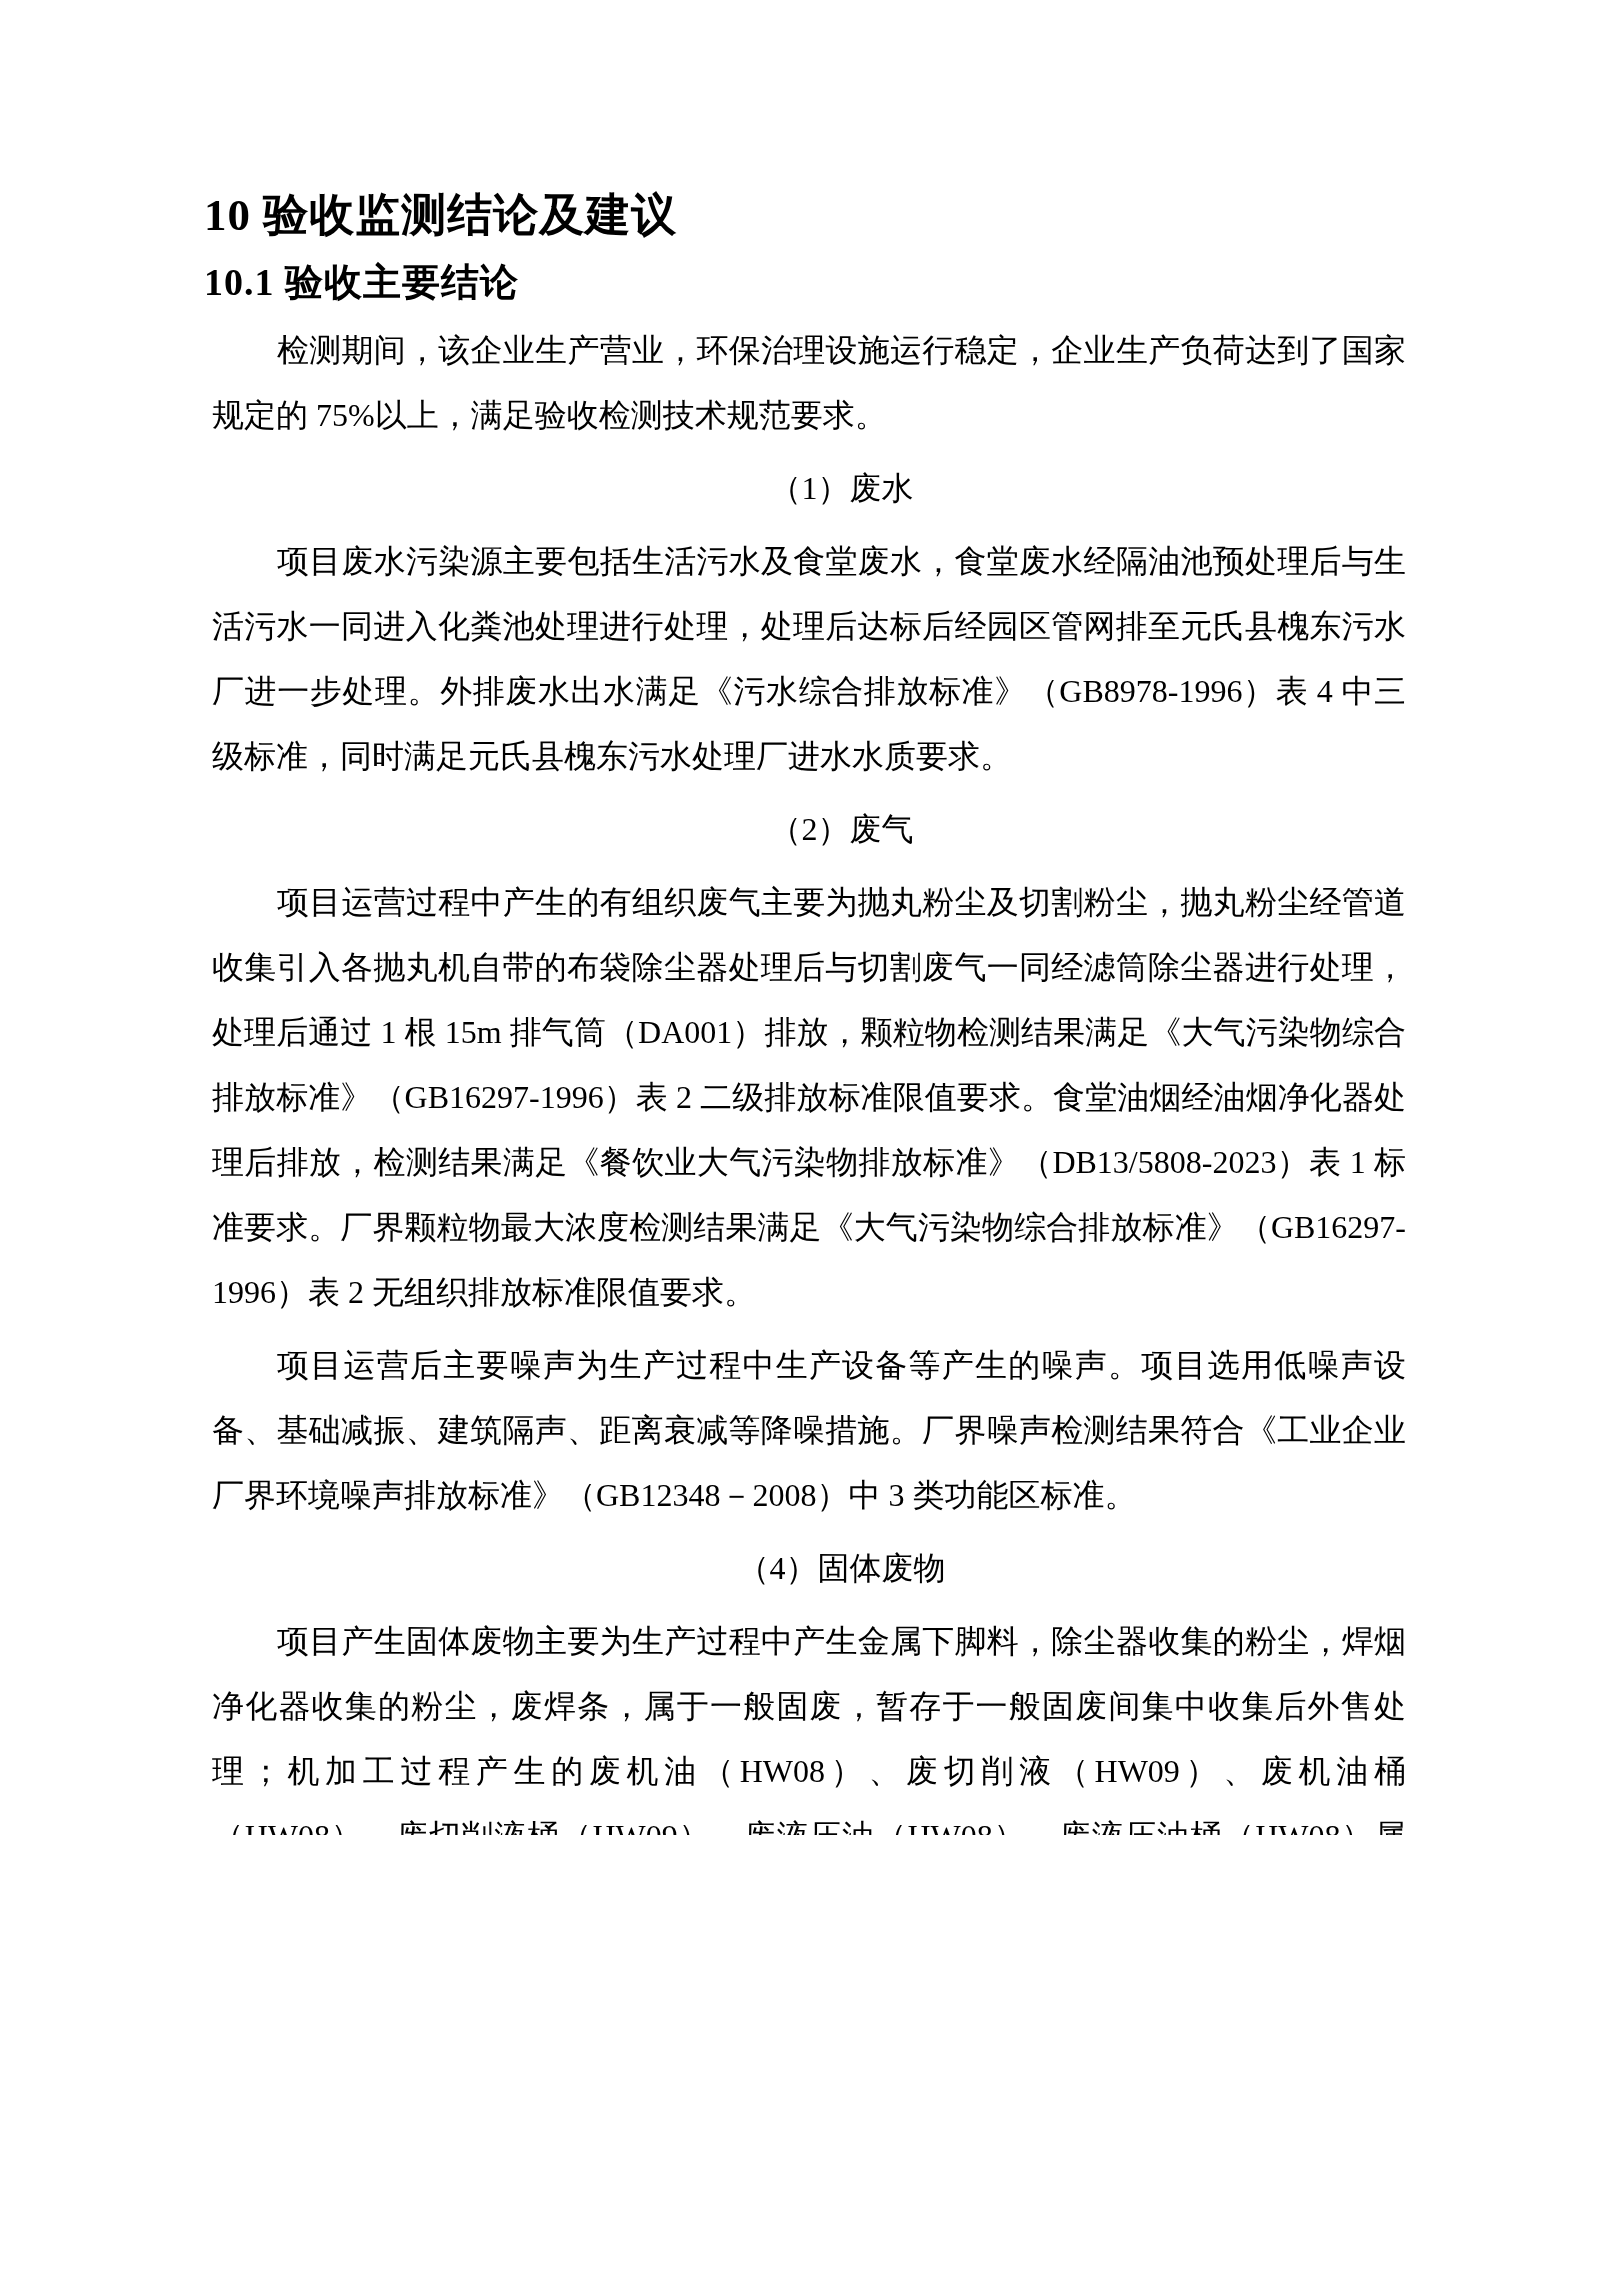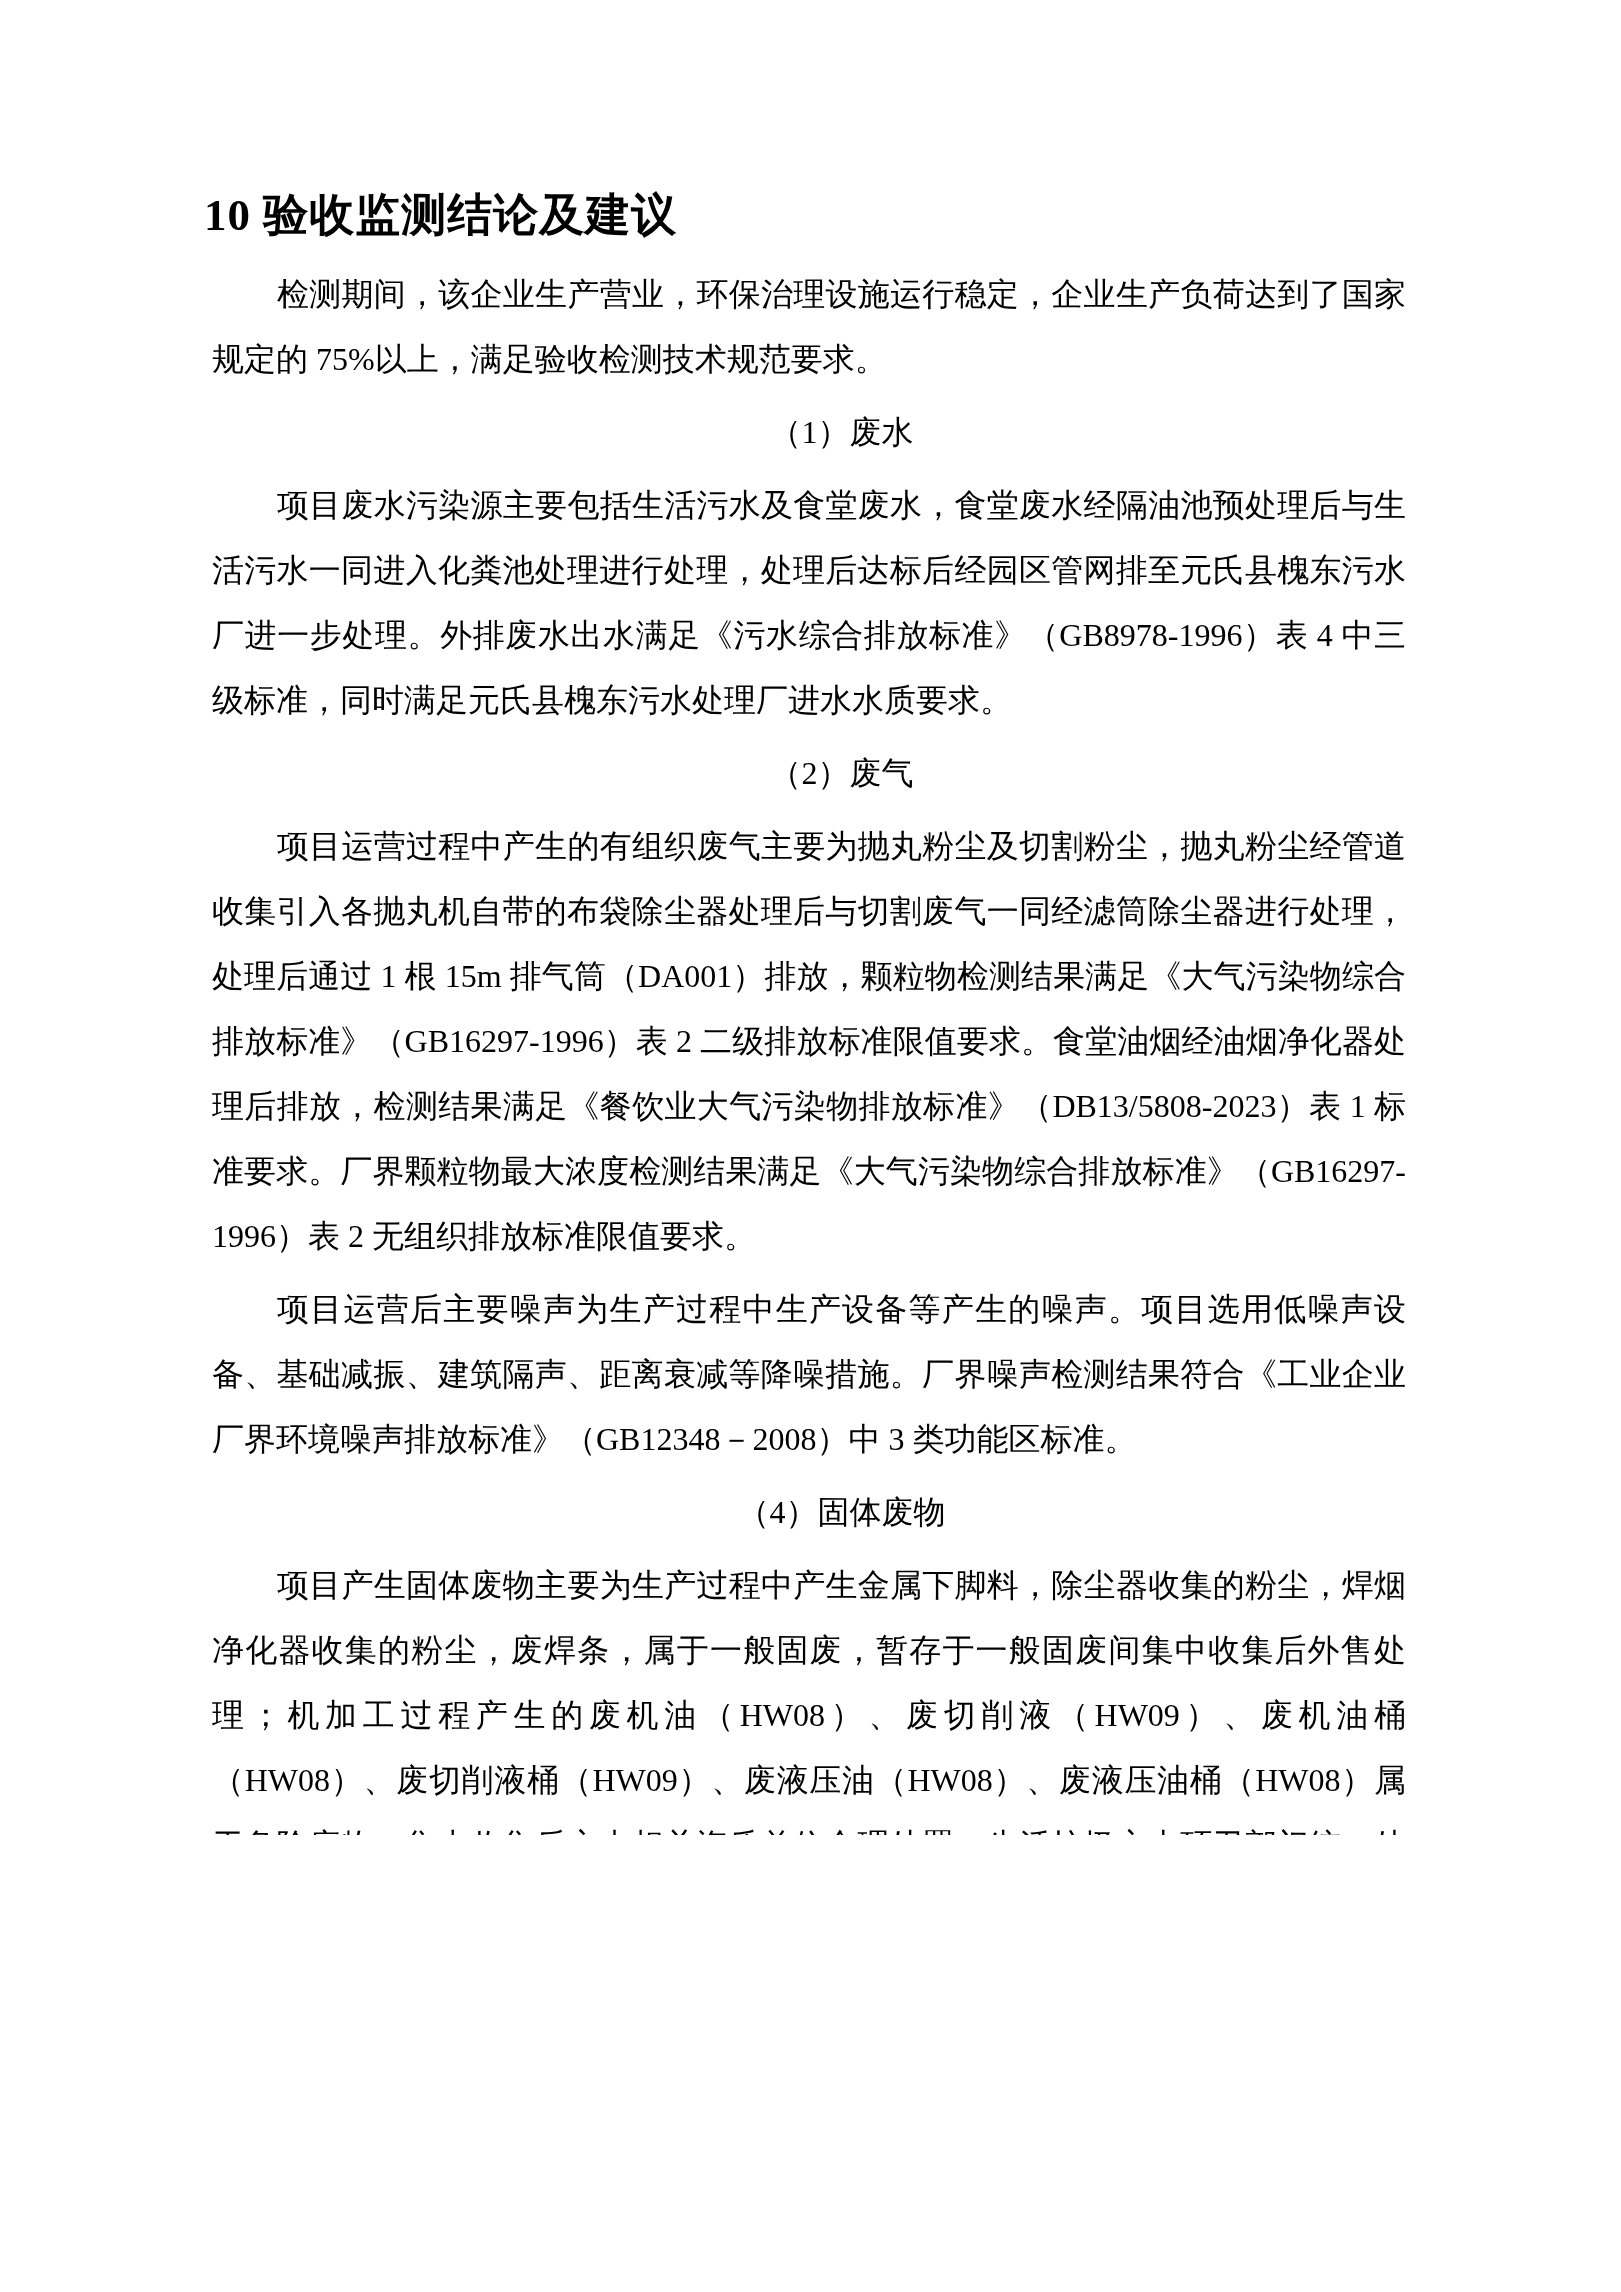--- a/index.html
+++ b/index.html
@@ -69,6 +69,7 @@
 <div class="page">
   <div class="content">
     <h1 class="doc-h1">10 验收监测结论及建议</h1>
+    <h2 class="doc-h2">10.1 验收主要结论</h2>
 
     <p class="body-para">检测期间，该企业生产营业，环保治理设施运行稳定，企业生产负荷达到了国家规定的 75%以上，满足验收检测技术规范要求。</p>
 

